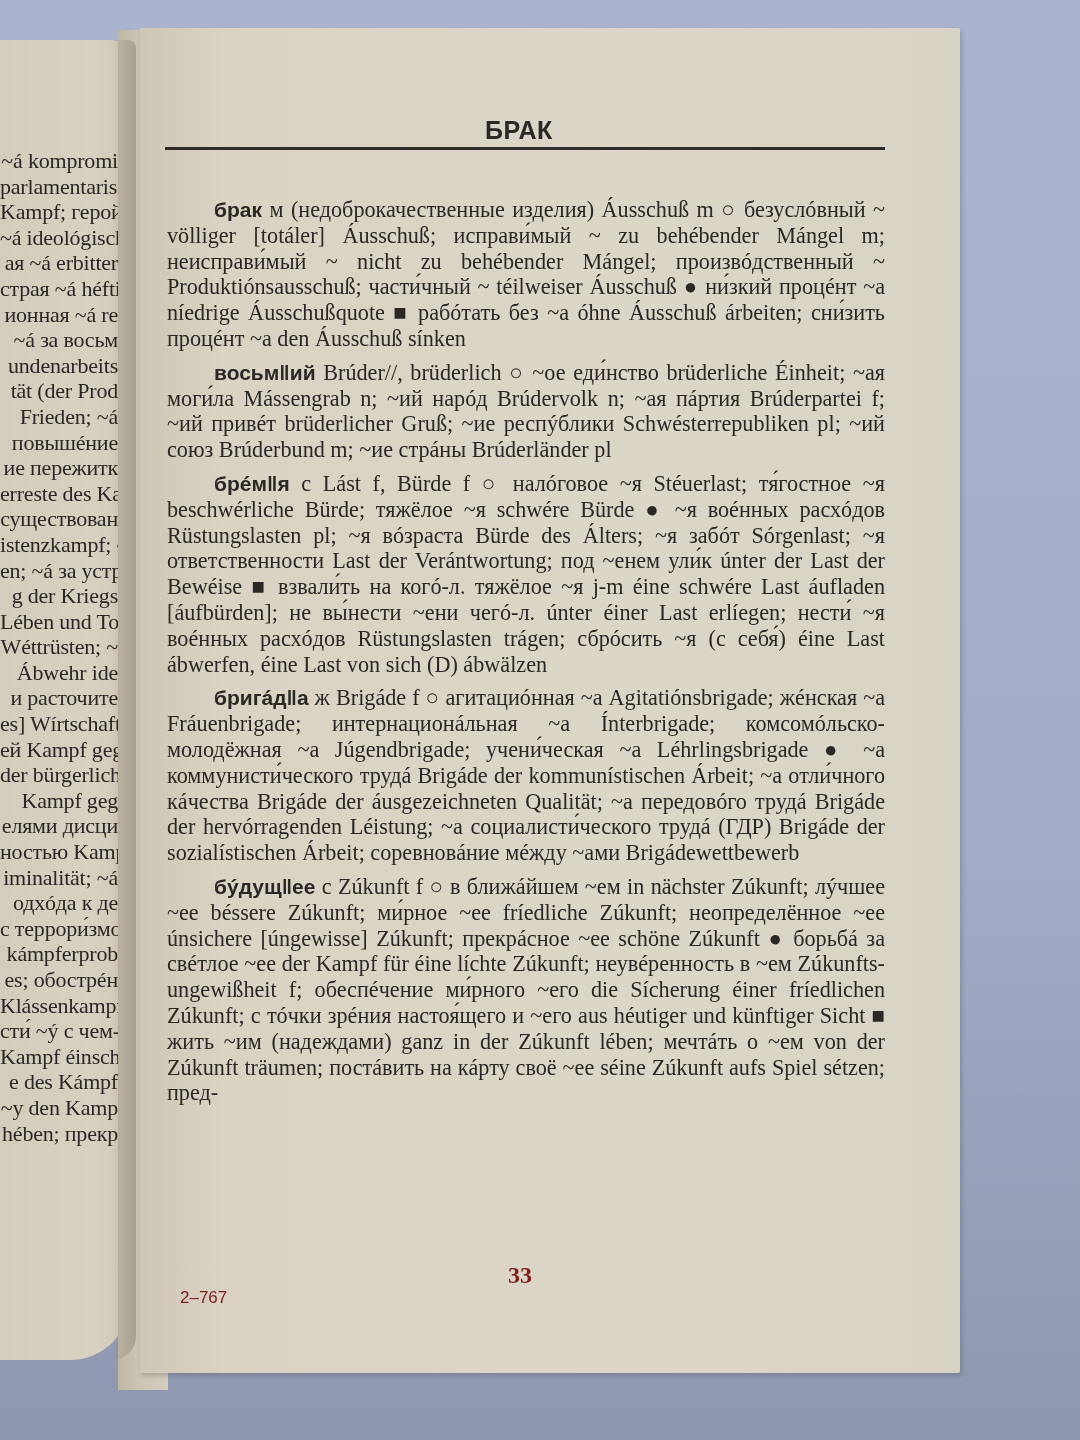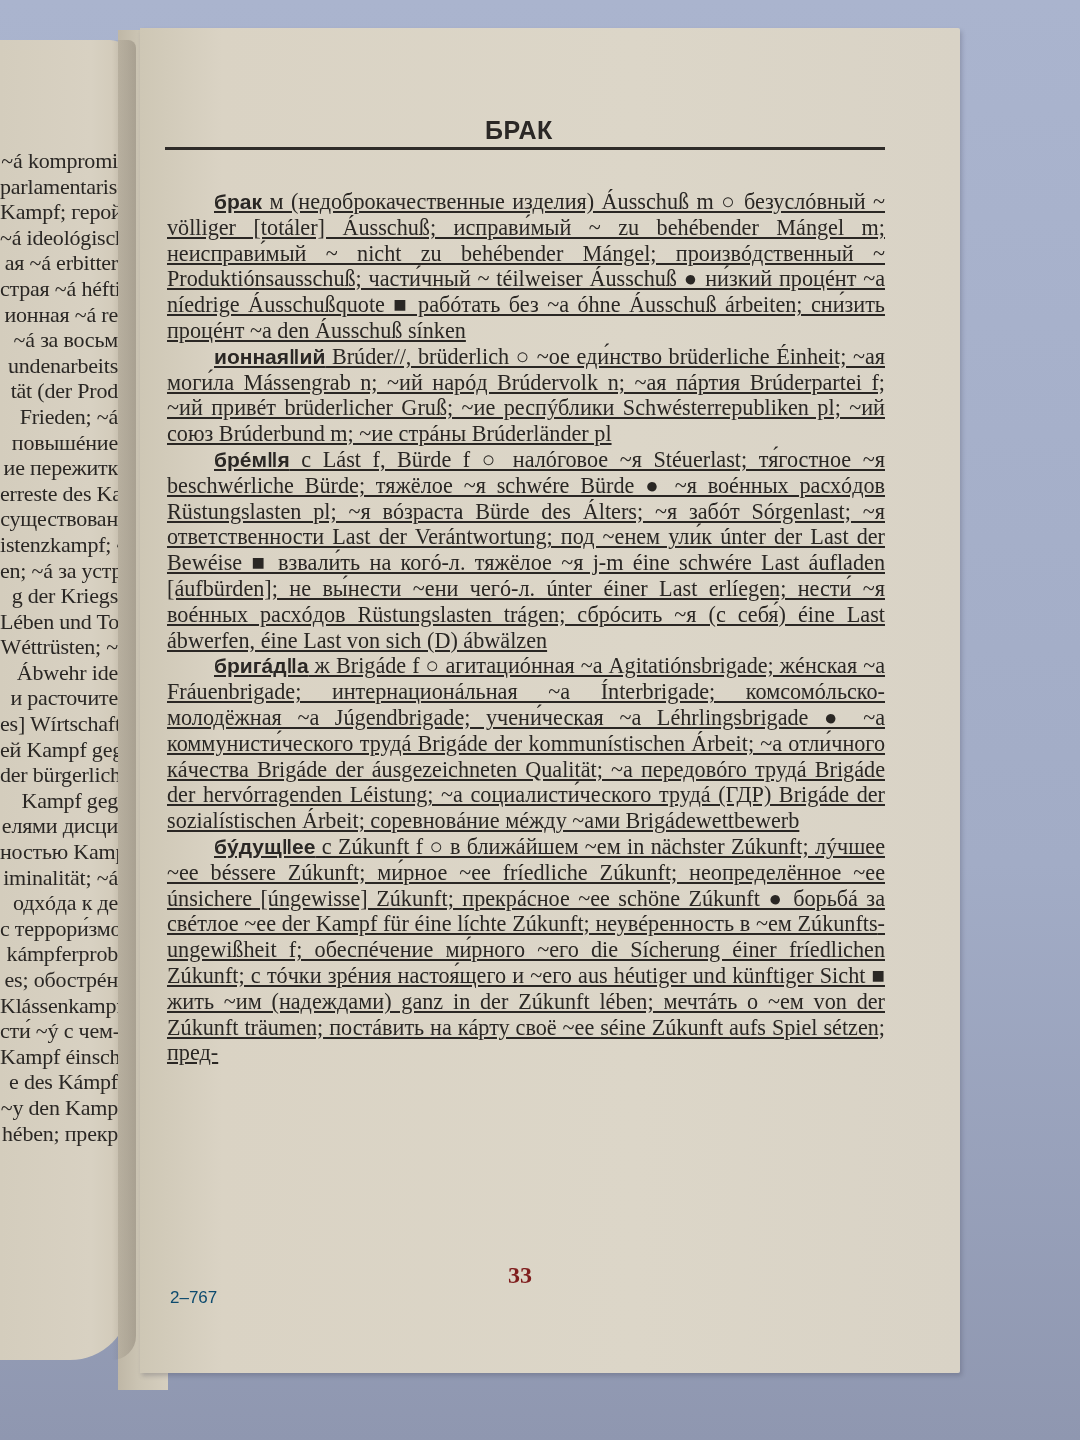--- a/index.html
+++ b/index.html
@@ -56,7 +56,7 @@
     font-size: 22.2px; line-height: 25.8px; color: #2a2724;
     text-align: justify;
   }
-  .entry { margin: 0 0 0 0; text-indent: 47px; text-decoration: underline; }
+  .entry { margin: 8px 0 0 0; text-indent: 47px; }
   .entry .hw { font-family: "Liberation Sans", sans-serif; font-weight: bold; font-size: 21px; }
   .page-number {
     position: absolute; left: 508px; top: 1262px;

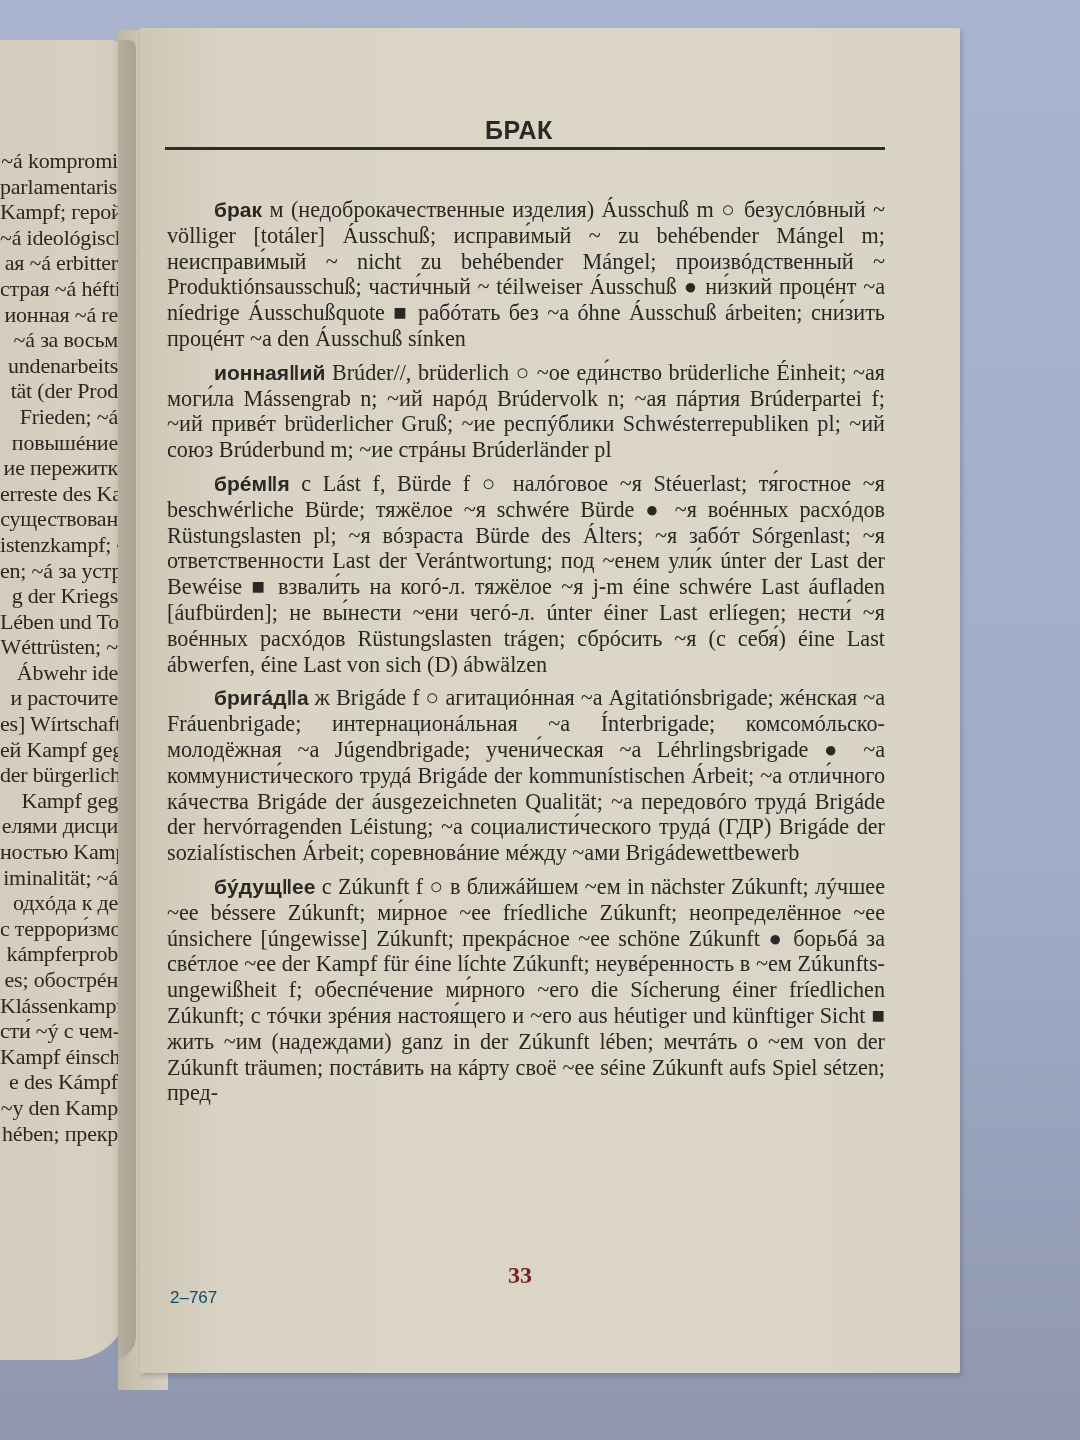--- a/index.html
+++ b/index.html
@@ -125,7 +125,7 @@
 
 <div class="entries">
   <p class="entry"><span class="hw">брак</span><span> м (недоброкачественные изделия) Áusschuß m ○ безуслóвный ~ völliger [totáler] Áusschuß; исправи́мый ~ zu behébender Mángel m; неисправи́мый ~ nicht zu behében­der Mángel; произвóдственный ~ Produktiónsausschuß; части́ч­ный ~ téilweiser Áusschuß ● ни́зкий процéнт ~а níedrige Áus­schußquote ■ рабóтать без ~а óhne Áusschuß árbeiten; сни́зить процéнт ~а den Áusschuß sínken</span></p>
-  <p class="entry"><span class="hw">ионная‖ий</span><span> Brúder//, brüderlich ○ ~ое еди́нство brüderliche Éinheit; ~ая моги́ла Mássengrab n; ~ий нарóд Brúdervolk n; ~ая пáртия Brúderpartei f; ~ий привéт brüderlicher Gruß; ~ие респýблики Schwésterrepubliken pl; ~ий союз Brúderbund m; ~ие стрáны Brúderländer pl</span></p>
+  <p class="entry"><span class="hw">восьм‖ий</span><span> Brúder//, brüderlich ○ ~ое еди́нство brüderliche Éinheit; ~ая моги́ла Mássengrab n; ~ий нарóд Brúdervolk n; ~ая пáртия Brúderpartei f; ~ий привéт brüderlicher Gruß; ~ие респýблики Schwésterrepubliken pl; ~ий союз Brúderbund m; ~ие стрáны Brúderländer pl</span></p>
   <p class="entry"><span class="hw">брéм‖я</span><span> с Lást f, Bürde f ○ налóговое ~я Stéuerlast; тя́гост­ное ~я beschwérliche Bürde; тяжёлое ~я schwére Bürde ● ~я воéнных расхóдов Rüstungslasten pl; ~я вóзраста Bürde des Álters; ~я забóт Sórgenlast; ~я ответственности Last der Ver­ántwortung; под ~енем ули́к únter der Last der Bewéise ■ взва­ли́ть на когó-л. тяжёлое ~я j-m éine schwére Last áufladen [áufbürden]; не вы́нести ~ени чегó-л. únter éiner Last erlíegen; нести́ ~я воéнных расхóдов Rüstungslasten trágen; сбрóсить ~я (с себя́) éine Last ábwerfen, éine Last von sich (D) ábwälzen</span></p>
   <p class="entry"><span class="hw">бригáд‖а</span><span> ж Brigáde f ○ агитациóнная ~а Agitatiónsbrigade; жéнская ~а Fráuenbrigade; интернационáльная ~а Ínterbrigade; комсомóльско-молодёжная ~а Júgendbrigade; учени́ческая ~а Léhrlingsbrigade ● ~а коммунисти́ческого трудá Brigáde der kommunístischen Árbeit; ~а отли́чного кáчества Brigáde der áusgezeichneten Qualität; ~а передовóго трудá Brigáde der her­vórragenden Léistung; ~а социалисти́ческого трудá (ГДР) Brigáde der sozialístischen Árbeit; соревновáние мéжду ~ами Brigádewettbewerb</span></p>
   <p class="entry"><span class="hw">бýдущ‖ее</span><span> с Zúkunft f ○ в ближáйшем ~ем in nächster Zúkunft; лýчшее ~ее béssere Zúkunft; ми́рное ~ее fríedliche Zúkunft; неопределённое ~ее únsichere [úngewisse] Zúkunft; прекрáсное ~ее schöne Zúkunft ● борьбá за свéтлое ~ее der Kampf für éine líchte Zúkunft; неувéренность в ~ем Zúkunfts­ungewißheit f; обеспéчение ми́рного ~его die Sícherung éiner fríedlichen Zúkunft; с тóчки зрéния настоя́щего и ~его aus héutiger und künftiger Sicht ■ жить ~им (надеждами) ganz in der Zúkunft lében; мечтáть о ~ем von der Zúkunft träumen; по­стáвить на кáрту своё ~ее séine Zúkunft aufs Spiel sétzen; пред-</span></p>

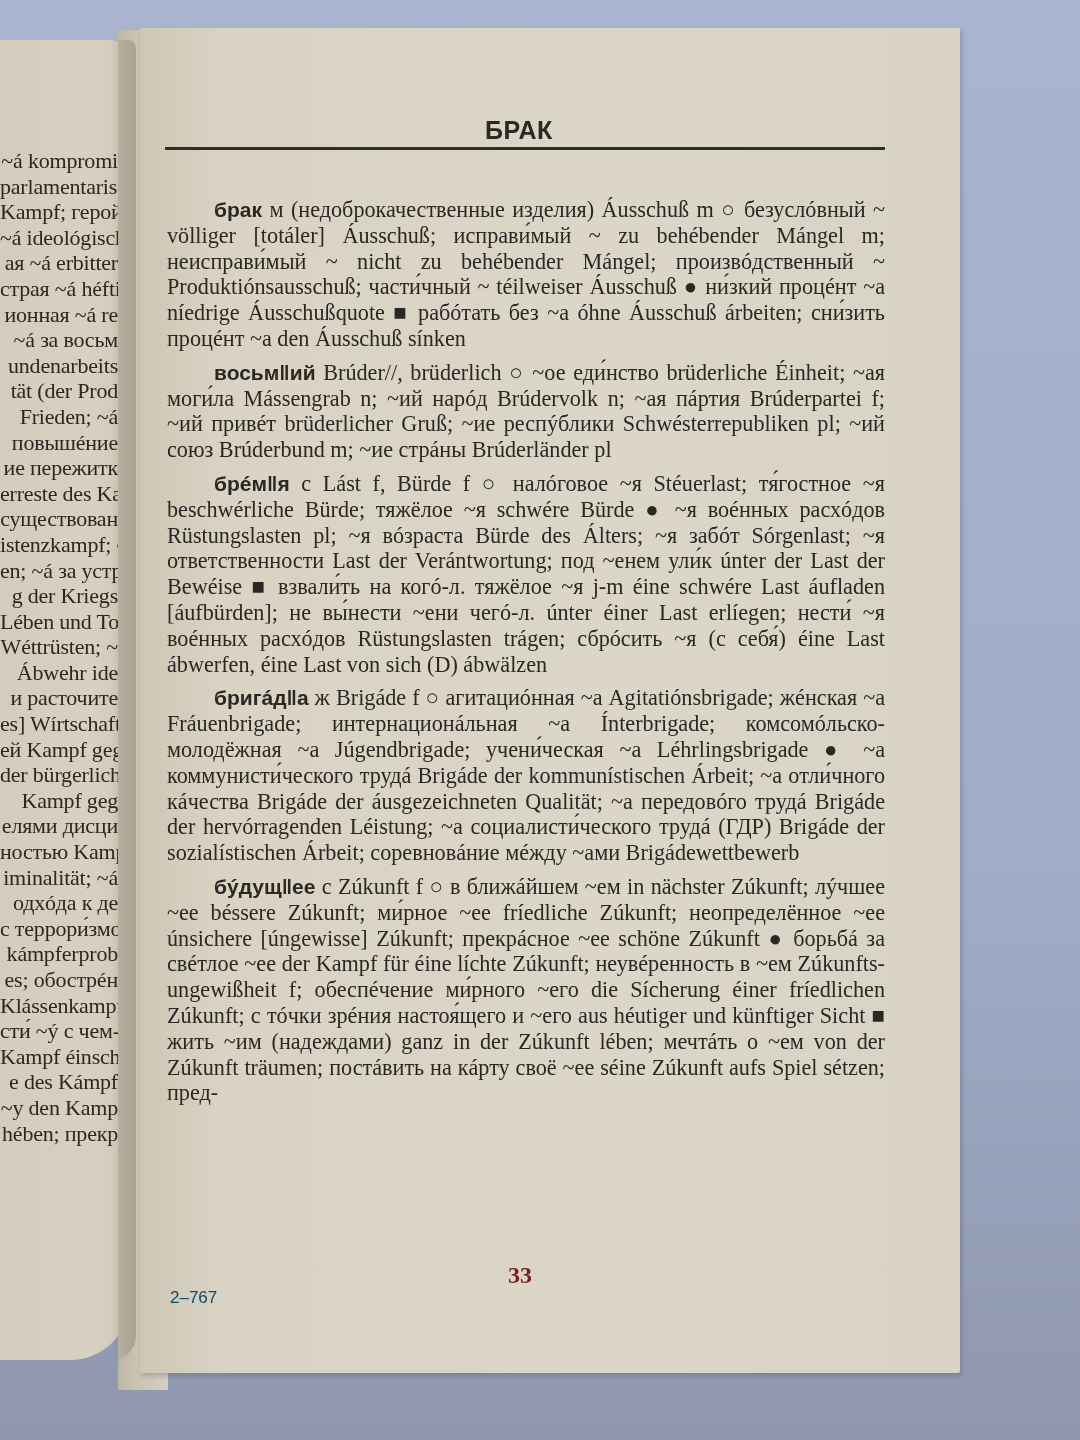--- a/index.html
+++ b/index.html
@@ -63,8 +63,8 @@
     font-family: "Liberation Serif", serif; font-weight: bold; font-size: 24px; color: #7f1d1d;
   }
   .signature {
-    position: absolute; left: 170px; top: 1288px;
-    font-family: "Liberation Sans", sans-serif; font-size: 17px; color: #0c4a6e;
+    position: absolute; left: 180px; top: 1288px;
+    font-family: "Liberation Sans", sans-serif; font-size: 17px; color: #7f1d1d;
   }
 </style>
 </head>

